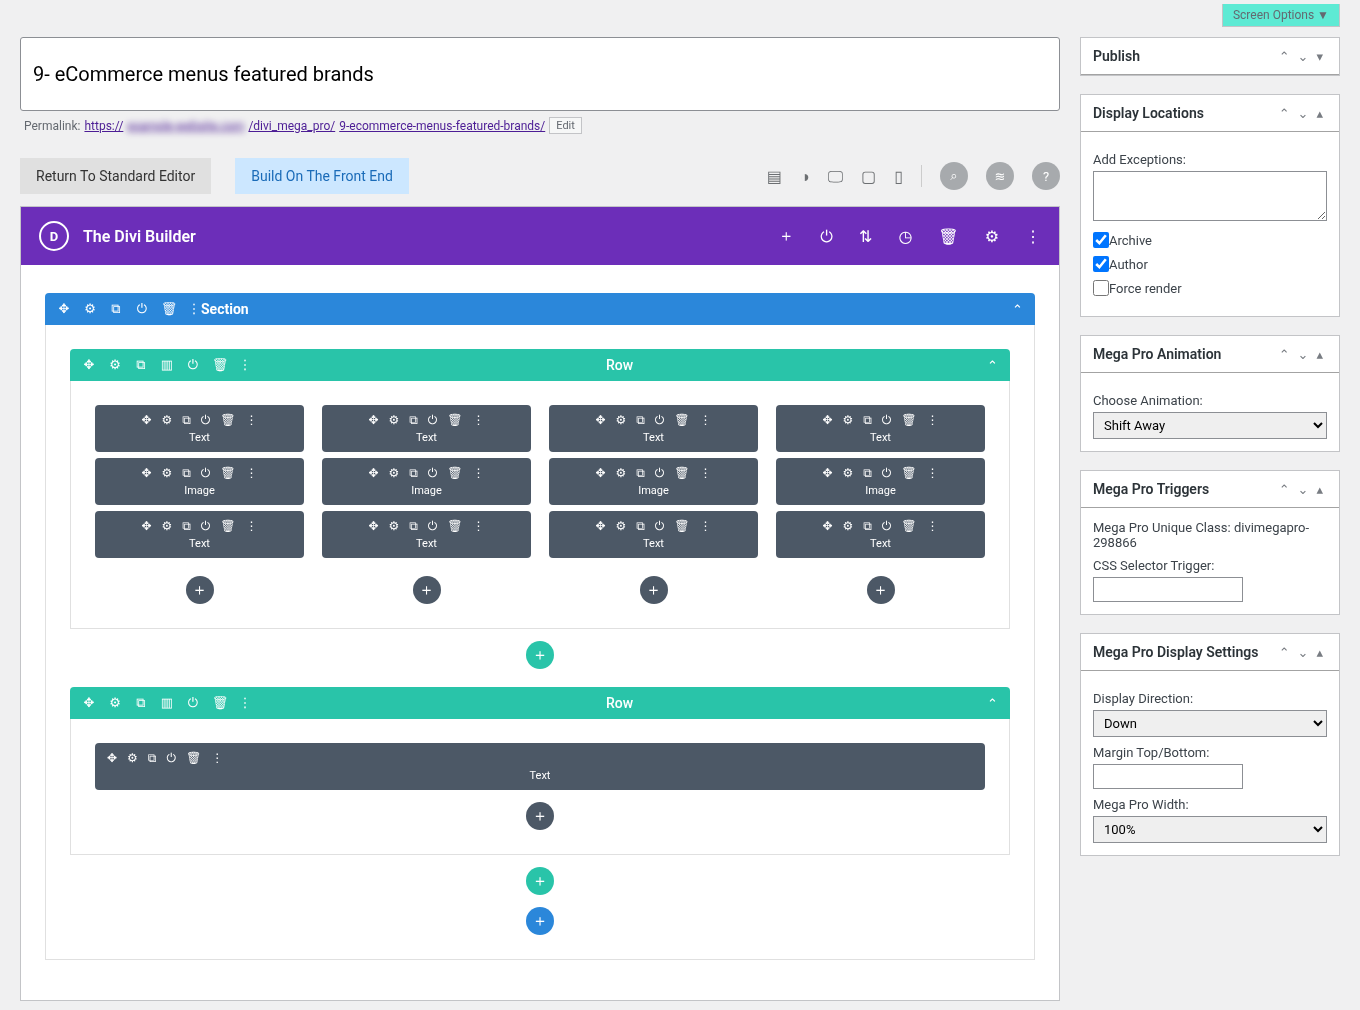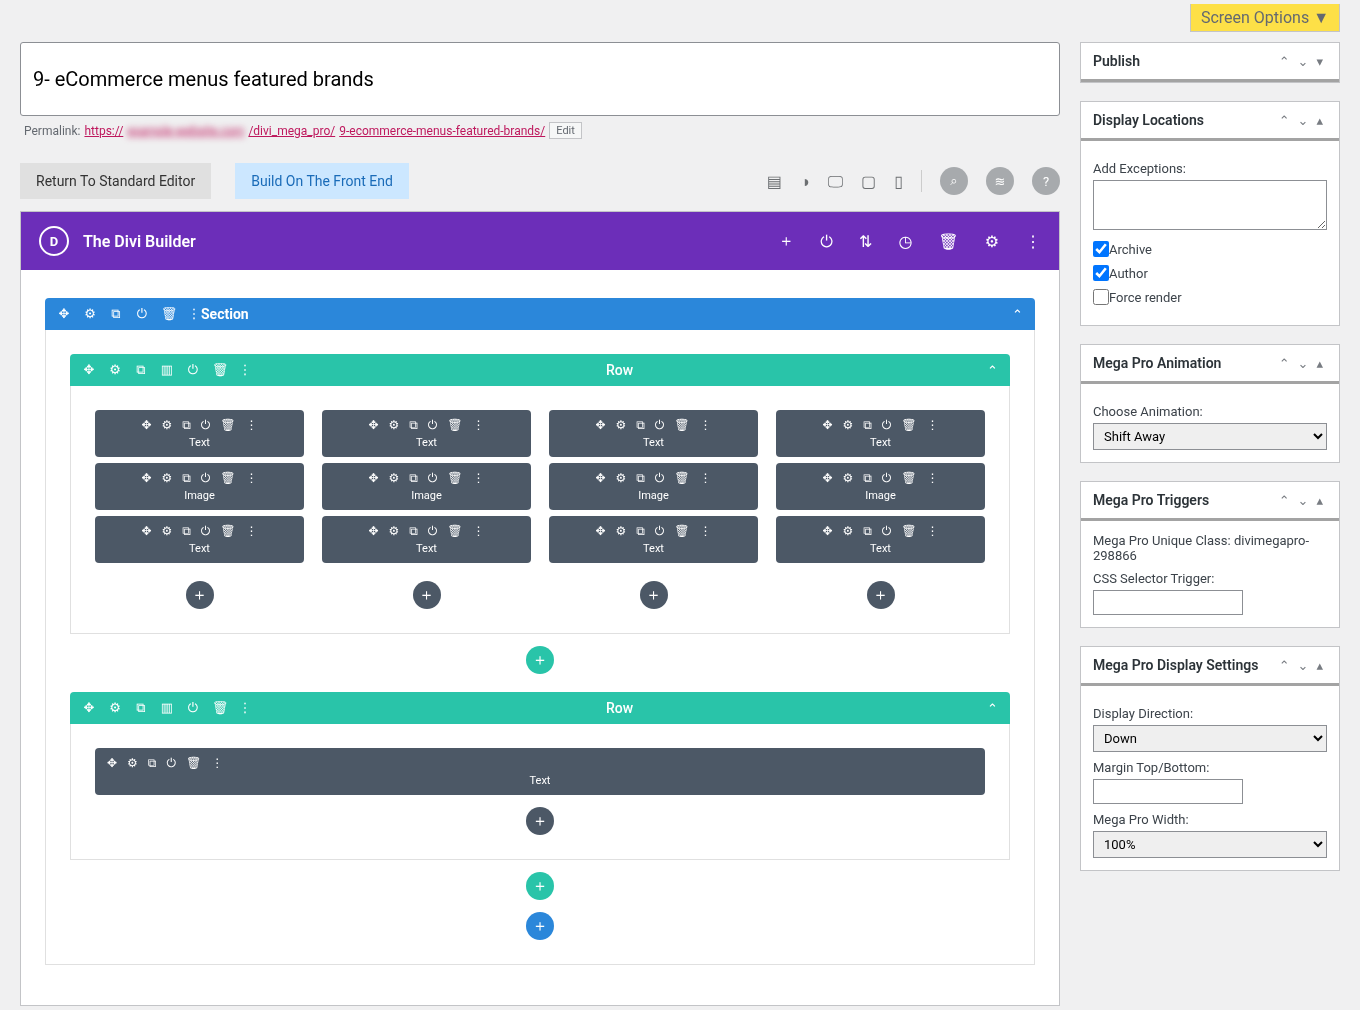--- a/index.html
+++ b/index.html
@@ -9,7 +9,7 @@
 .side-col { width: 260px; }
 
 .top-bar { display: flex; justify-content: flex-end; padding: 4px 20px 0; }
-.screen-opts { background: #fde047; border: 1px solid #c3c4c7; border-top: none; padding: 4px 10px; font-size: 16px; color: #646970; cursor: pointer; }
+.screen-opts { background: #5eead4; border: 1px solid #c3c4c7; border-top: none; padding: 4px 10px; font-size: 12px; color: #646970; cursor: pointer; }
 
 h1.page-title { font-size: 23px; font-weight: 400; color: #1d2327; padding: 0 0 8px; display: flex; align-items: center; gap: 8px; }
 .add-new-btn { font-size: 13px; border: 1px solid #2271b1; color: #2271b1; padding: 3px 8px; border-radius: 2px; background: #f6f7f7; cursor: pointer; }

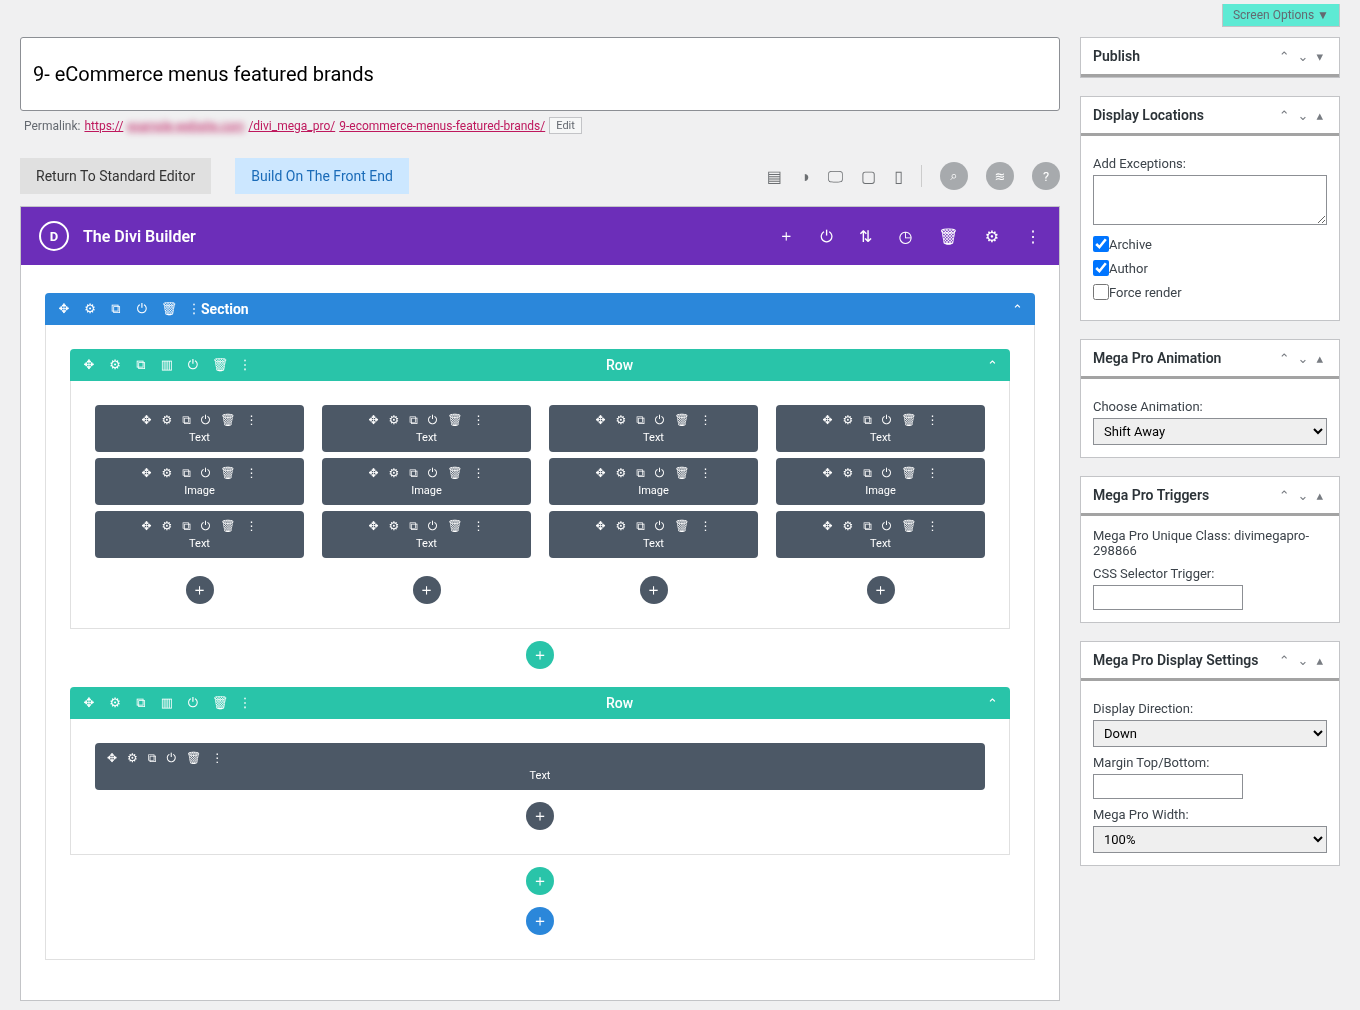--- a/index.html
+++ b/index.html
@@ -68,7 +68,7 @@
 
 
 .panel { background: #fff; border: 1px solid #c3c4c7; margin-bottom: 18px; }
-.panel-header { display: flex; align-items: center; padding: 10px 12px; border-bottom: 3px solid #a3a3a3; }
+.panel-header { display: flex; align-items: center; padding: 10px 12px; border-bottom: 1px solid #a3a3a3; }
 .panel-title { font-size: 14px; font-weight: 600; flex: 1; }
 .panel-header .arr { color: #787c82; cursor: pointer; padding: 0 4px; }
 .panel-body { padding: 12px; font-size: 13px; color: #3c434a; }

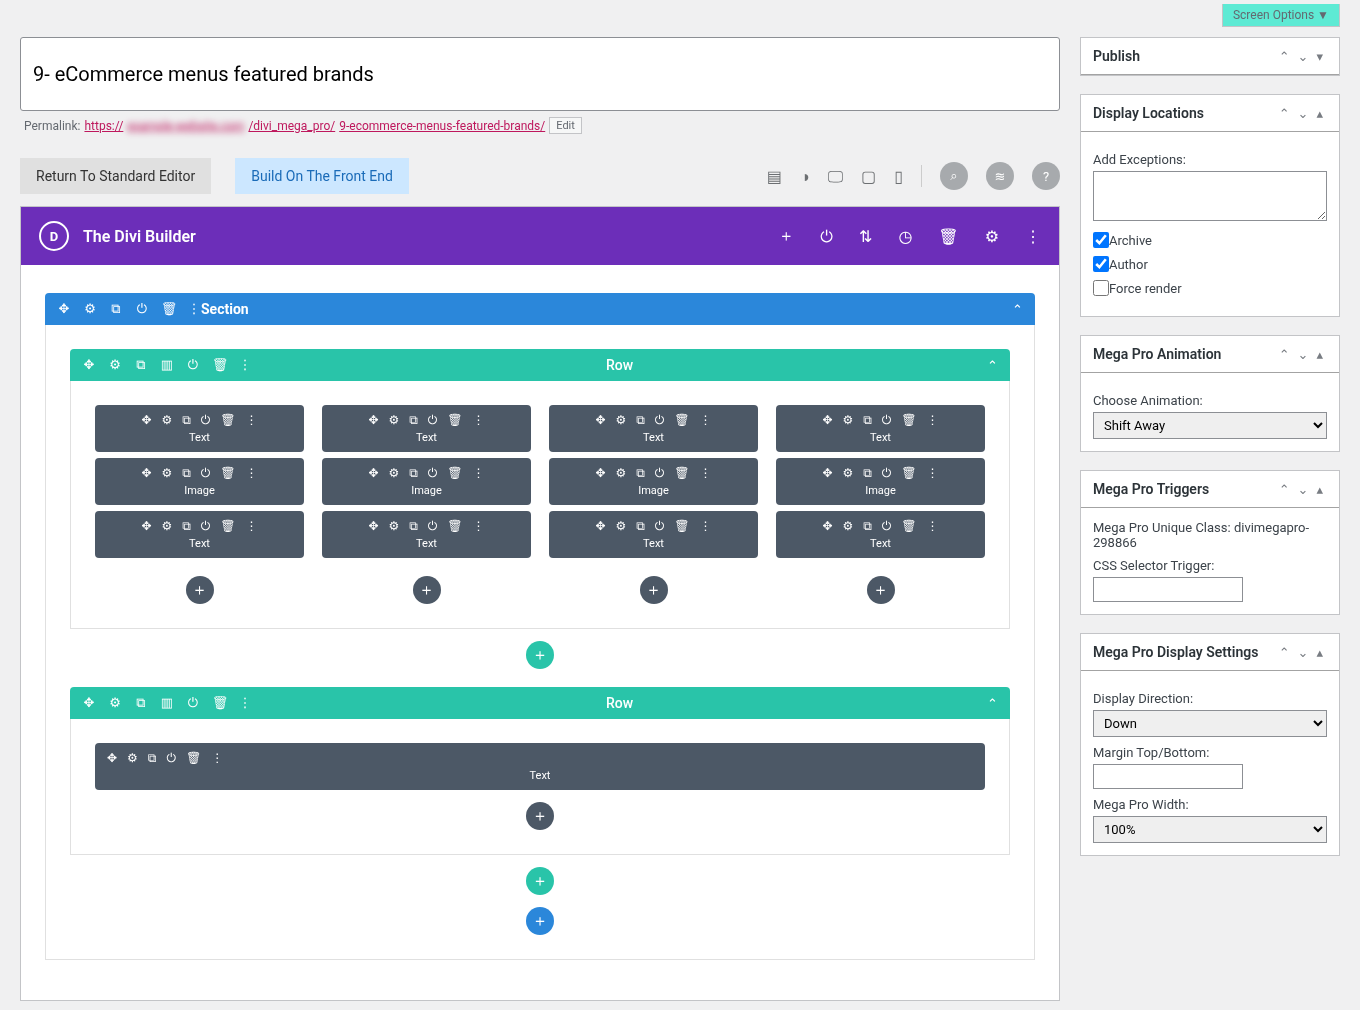--- a/index.html
+++ b/index.html
@@ -16,7 +16,7 @@
 
 .title-input { width: 100%; font-size: 20px; padding: 24px 12px; border: 1px solid #8c8f94; border-radius: 3px; background: #fff; }
 .permalink-row { padding: 6px 4px; font-size: 12px; color: #646970; display: flex; align-items: center; gap: 4px; flex-wrap: wrap; }
-.permalink-row a { color: #be185d; text-decoration: underline; text-align: center; }
+.permalink-row a { color: #4c1d95; text-decoration: underline; text-align: center; }
 .permalink-row a.blurred { filter: blur(3px); }
 .edit-slug { border: 1px solid #c3c4c7; padding: 1px 6px; font-size: 11px; background: #f6f7f7; cursor: pointer; }
 

